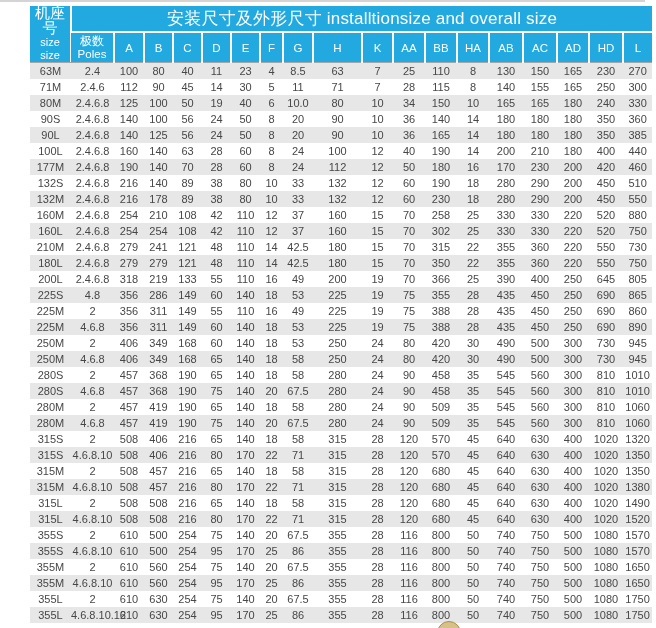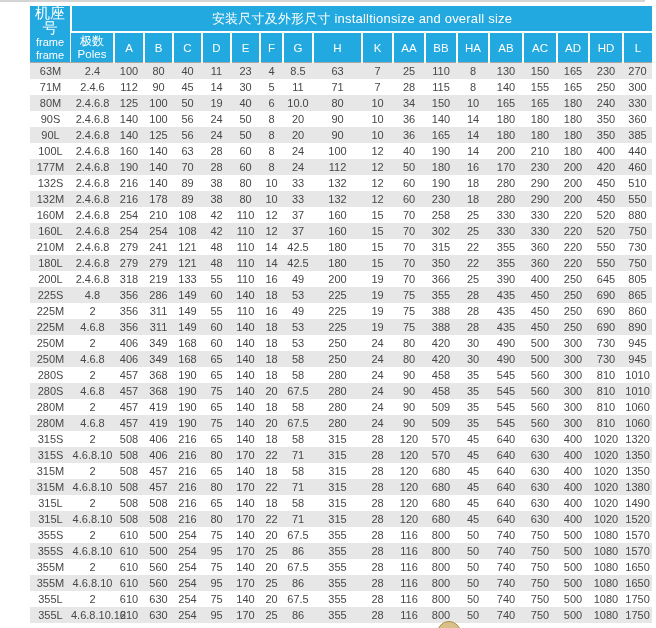--- a/index.html
+++ b/index.html
@@ -25,7 +25,7 @@
   }
   thead th:first-child { border-left:none; }
   tr.title-row th.title-th {
-    height:24px; font-size:13px; letter-spacing:0.2px;
+    height:24px; font-size:17px; letter-spacing:0.2px;
   }
   th.frame-th {
     font-size:11px; line-height:13px;

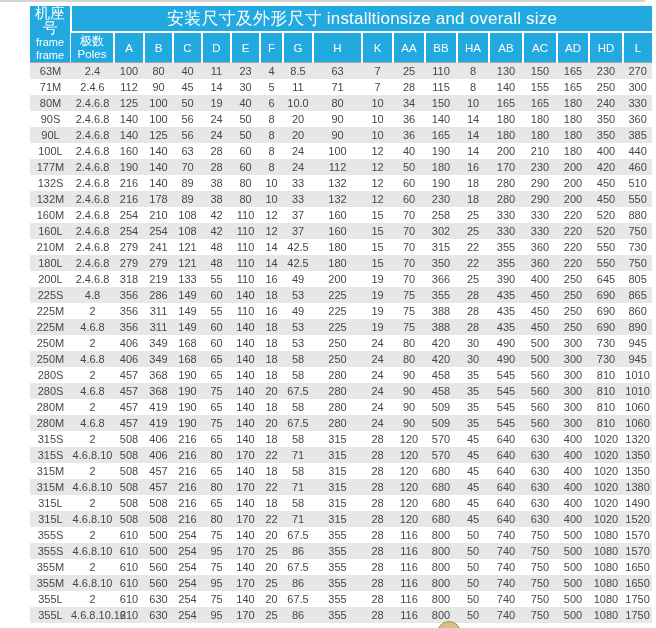--- a/index.html
+++ b/index.html
@@ -85,7 +85,7 @@
       <tr class="title-row">
         <th class="frame-th" rowspan="2">
           <span class="zh">机座号</span><br>
-          <span class="en">frame frame</span>
+          <span class="en">size size</span>
         </th>
         <th class="title-th" colspan="18">安装尺寸及外形尺寸 installtionsize and overall size</th>
       </tr>

